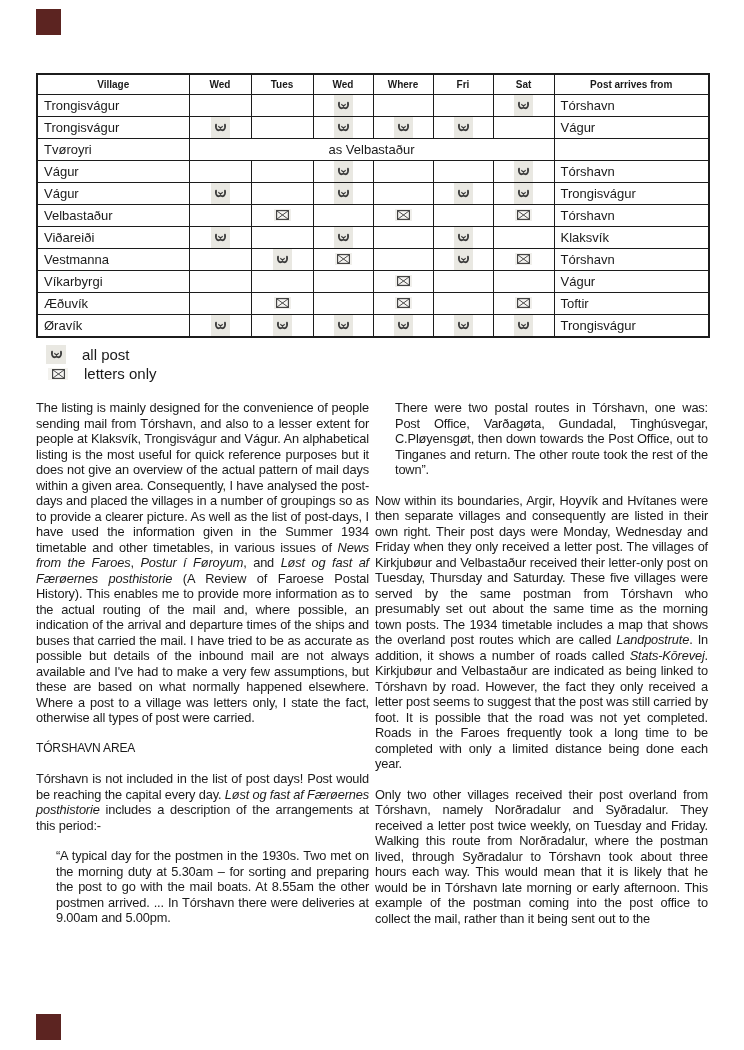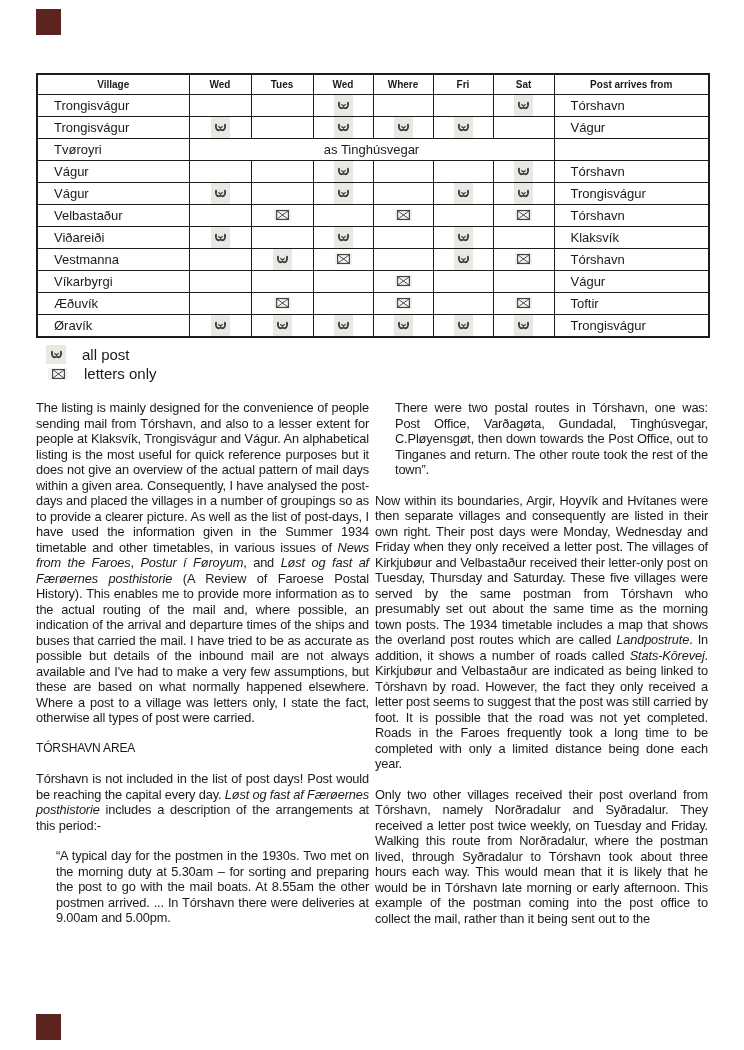--- a/index.html
+++ b/index.html
@@ -18,7 +18,7 @@
   th,td{border:1px solid #1c1c1c;overflow:hidden;white-space:nowrap;}
   th{font-size:10px;font-weight:bold;height:19px;padding:0;text-align:center;}
   td{height:21px;font-size:13px;padding:0;vertical-align:middle;}
-  td.village,td.from{text-align:left;padding-left:16px;}
+  td.village,td.from{text-align:left;padding-left:6px;}
   td.daycell{text-align:center;}
   td.spancell{text-align:center;font-size:13px;}
   .band{display:flex;align-items:center;justify-content:center;width:19px;height:21px;margin:0 auto;}

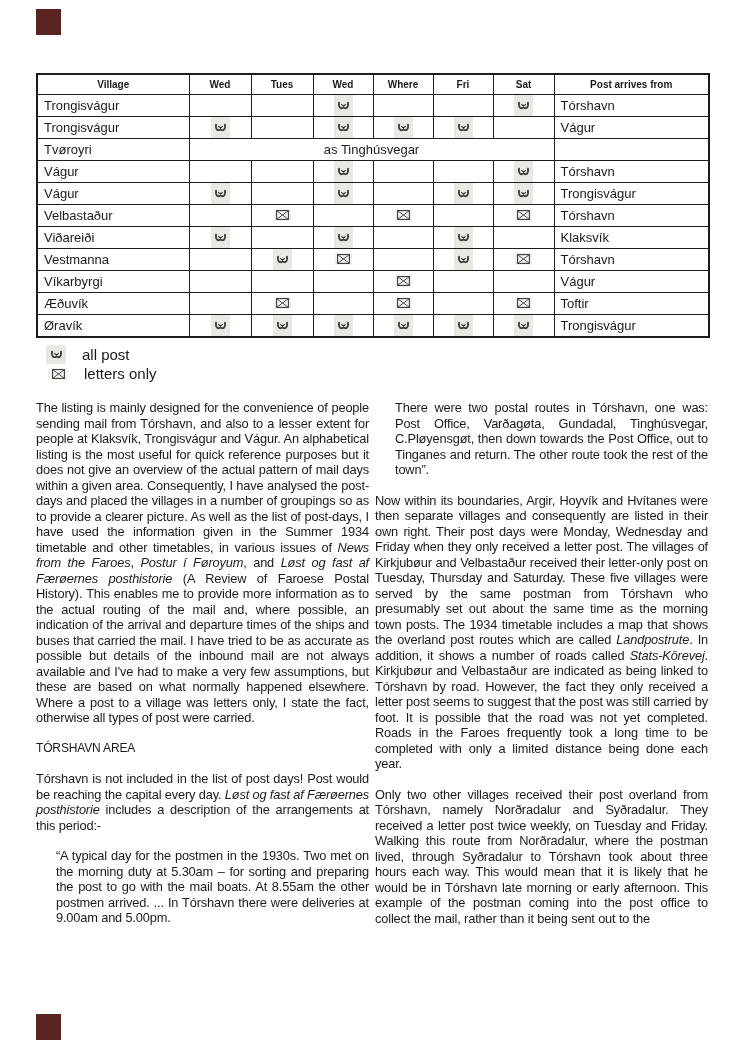--- a/index.html
+++ b/index.html
@@ -132,7 +132,7 @@
         </tr>
         <tr>
           <td class="village">Tvøroyri</td>
-          <td colspan="6" class="spancell">as Tinghúsvegar</td>
+          <td colspan="6" class="spancell">as Velbastaður</td>
           <td class="from"></td>
         </tr>
         <tr>

